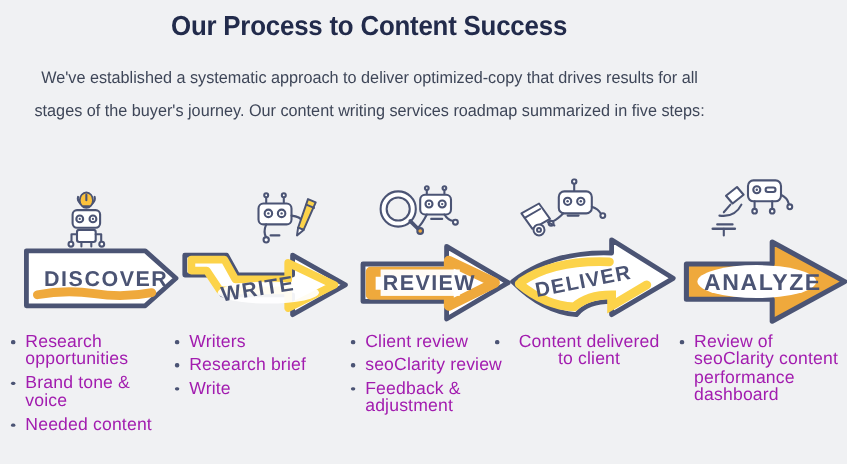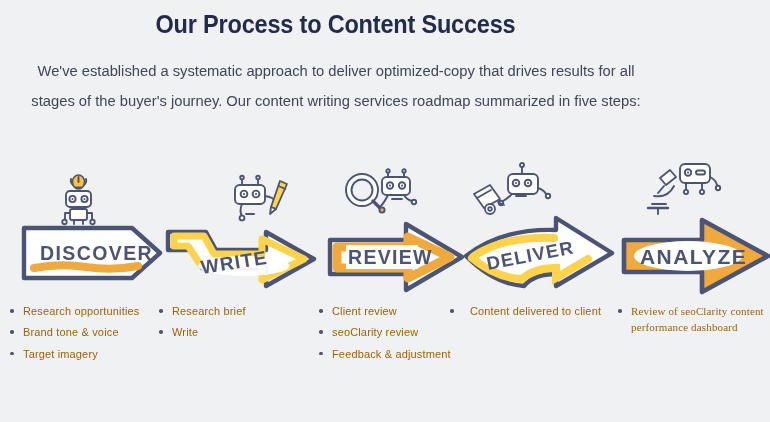--- a/index.html
+++ b/index.html
@@ -57,9 +57,9 @@
   li {
     position:relative;
     padding-left:15px;
-    font-size:11px;
+    font-size:16px;
     line-height:16.4px;
-    color:#a16207;
+    color:#a21caf;
     margin-bottom:5px;
     letter-spacing:0.15px;
   }

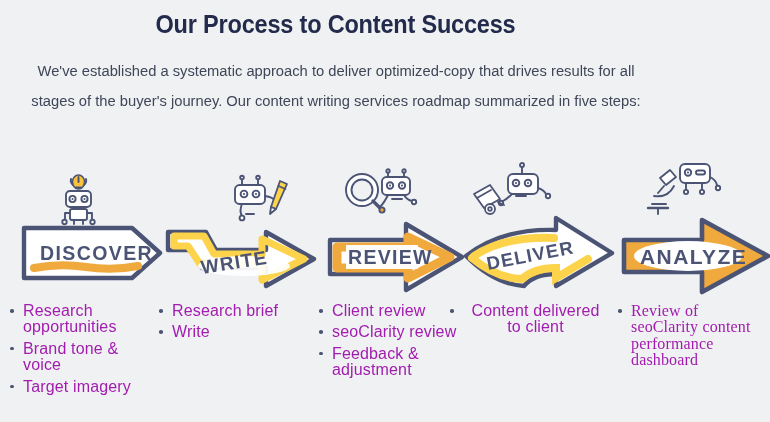--- a/index.html
+++ b/index.html
@@ -247,6 +247,7 @@
     </div>
     <div class="col col-2">
       <ul>
+        <li>Writers</li>
         <li>Research brief</li>
         <li>Write</li>
       </ul>

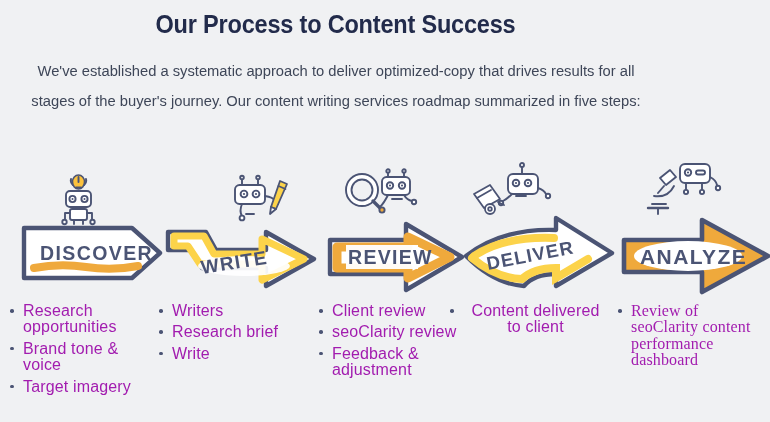--- a/index.html
+++ b/index.html
@@ -52,7 +52,7 @@
   .col-2 { left:157px; width:160px; }
   .col-3 { left:317px; width:150px; }
   .col-4 { left:448px; width:160px;text-align:center; }
-  .col-5 { left:616px; width:150px;font-family:Liberation Serif, serif; }
+  .col-5 { left:616px; width:150px; }
   ul { list-style:none; }
   li {
     position:relative;

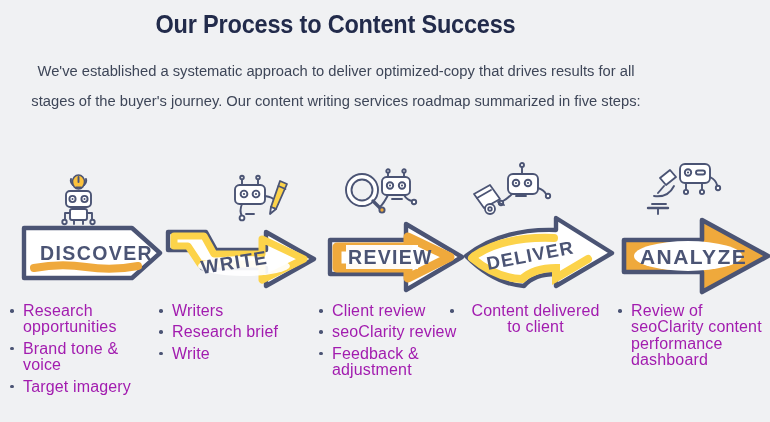--- a/index.html
+++ b/index.html
@@ -242,7 +242,7 @@
       <ul>
         <li>Research opportunities</li>
         <li>Brand tone &amp; voice</li>
-        <li>Target imagery</li>
+        <li>Needed content</li>
       </ul>
     </div>
     <div class="col col-2">

